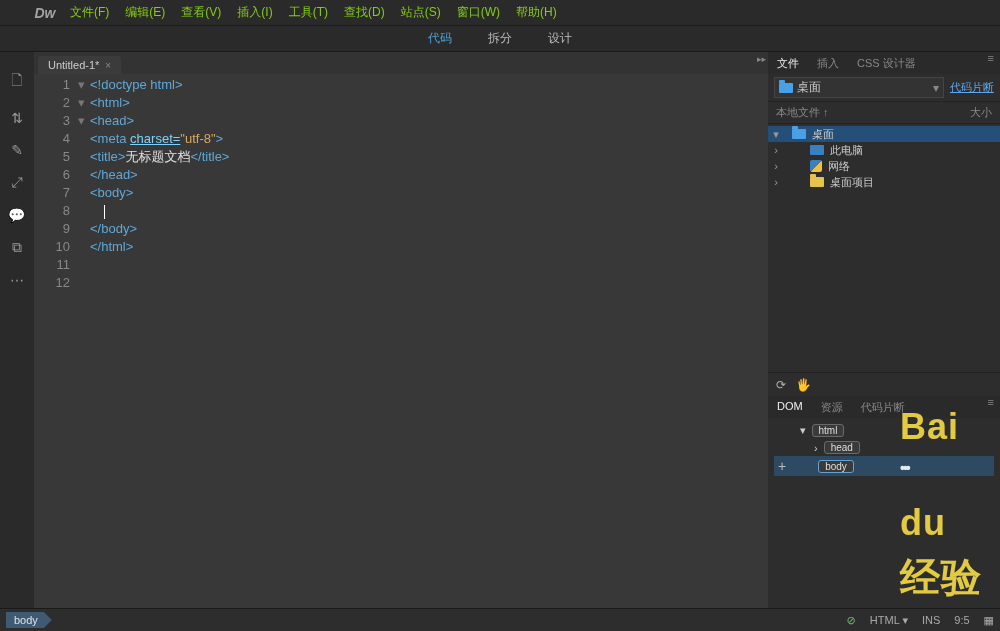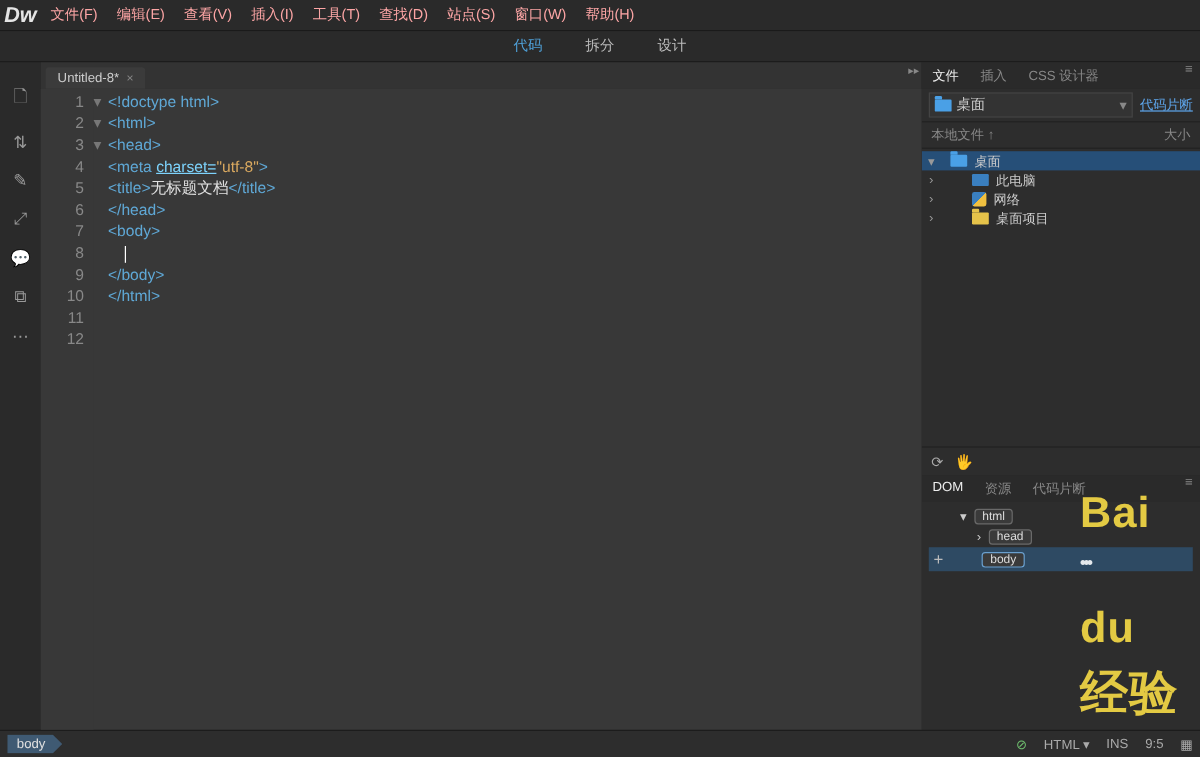--- a/index.html
+++ b/index.html
@@ -5,7 +5,7 @@
 * { margin: 0; padding: 0; box-sizing: border-box; font-family: "Microsoft YaHei", Arial, sans-serif; }
 body { background: #2a2a2a; color: #ccc; font-size: 12px; width: 1000px; height: 631px; overflow: hidden; position: relative; }
 .titlebar { height: 26px; background: #2a2a2a; display: flex; align-items: center; border-bottom: 1px solid #1a1a1a; }
-.logo { width: 34px; display: flex; align-items: center; justify-content: center; font-style: italic; font-weight: bold; color: #e5e5e5; font-size: 18px; }
+.logo { width: 34px; display: flex; align-items: center; justify-content: center; font-style: italic; font-weight: bold; color: #a3a3a3; font-size: 14px; margin-left: 28px; }
 .menubar { display: flex; gap: 0; }
 .menubar span { padding: 4px 8px; color: #fca5a5; cursor: pointer; }
 .right-controls { margin-left: auto; display: flex; align-items: center; gap: 8px; padding-right: 6px; }

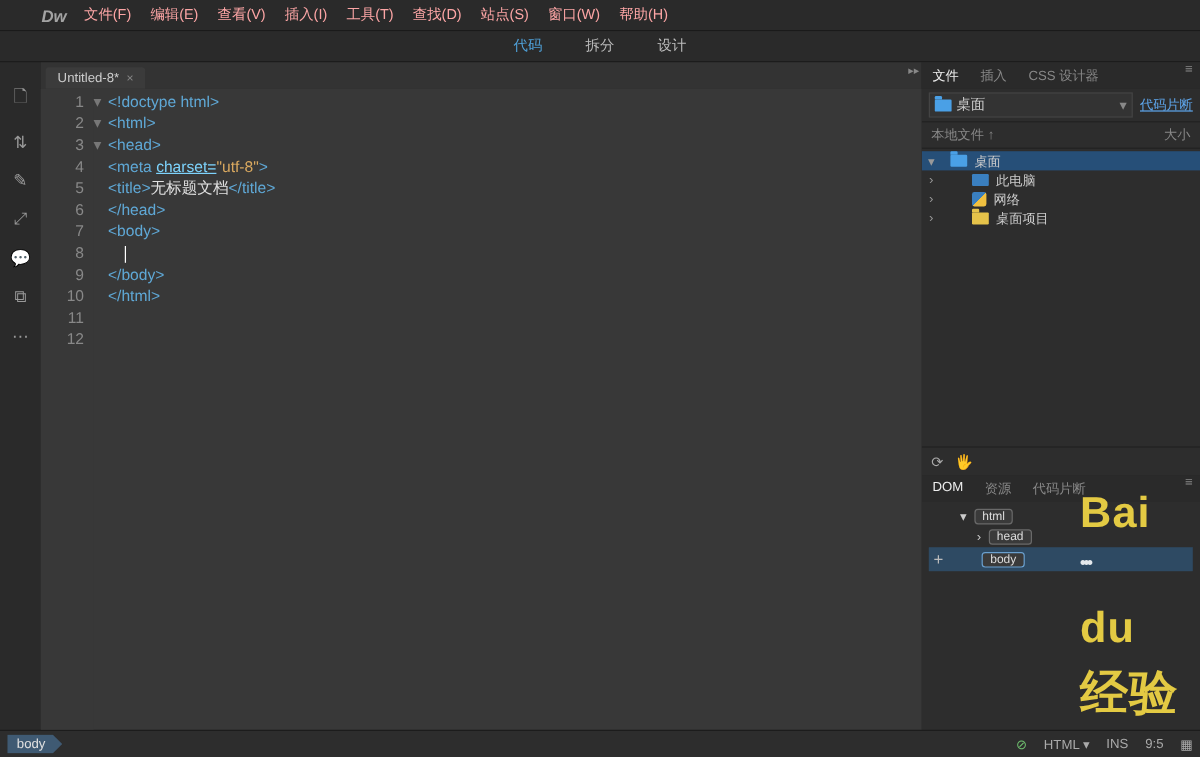--- a/index.html
+++ b/index.html
@@ -7,7 +7,7 @@
 .titlebar { height: 26px; background: #2a2a2a; display: flex; align-items: center; border-bottom: 1px solid #1a1a1a; }
 .logo { width: 34px; display: flex; align-items: center; justify-content: center; font-style: italic; font-weight: bold; color: #a3a3a3; font-size: 14px; margin-left: 28px; }
 .menubar { display: flex; gap: 0; }
-.menubar span { padding: 4px 8px; color: #fca5a5; cursor: pointer; }
+.menubar span { padding: 4px 8px; color: #84cc16; cursor: pointer; }
 .right-controls { margin-left: auto; display: flex; align-items: center; gap: 8px; padding-right: 6px; }
 .right-controls .std { color: #ccc; padding: 2px 6px; }
 .right-controls .dd::after { content: " ▾"; font-size: 9px; }

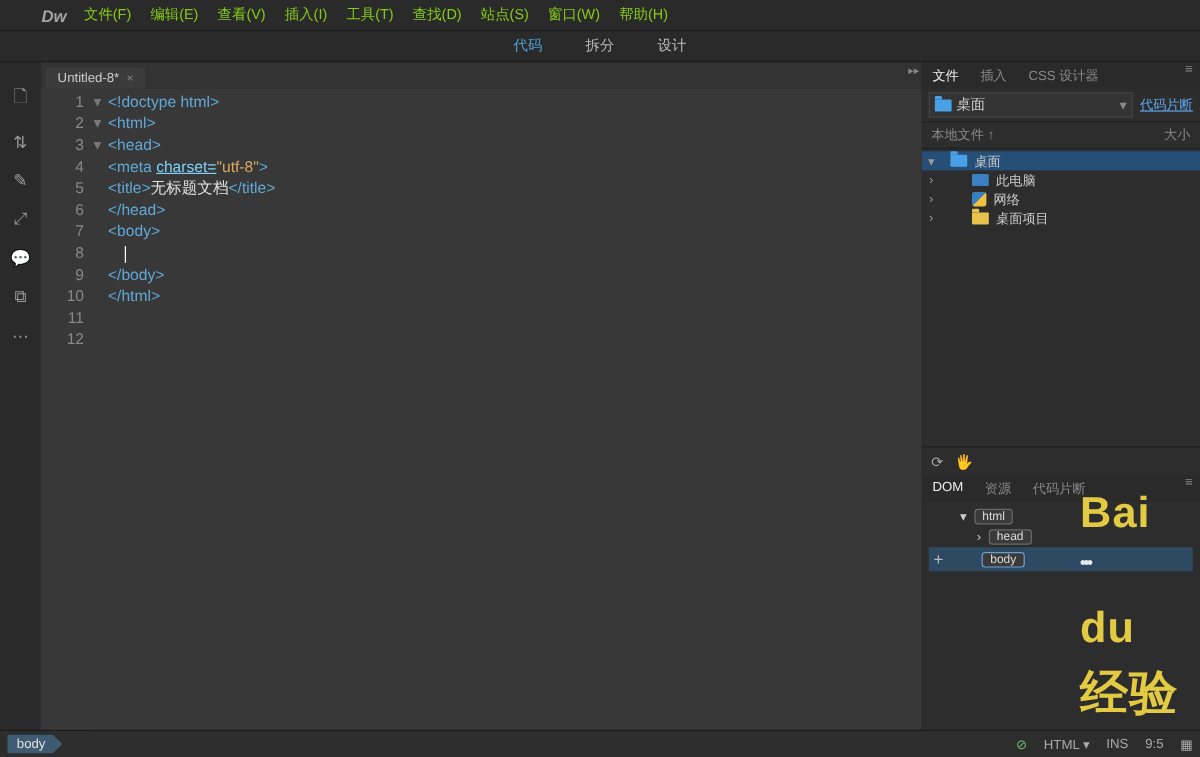--- a/index.html
+++ b/index.html
@@ -114,7 +114,7 @@
   <div class="editor-area">
     <div class="tabstrip">
       <div class="filetab">
-        <span>Untitled-8*</span>
+        <span>Untitled-1*</span>
         <span class="x">×</span>
       </div>
     </div>

